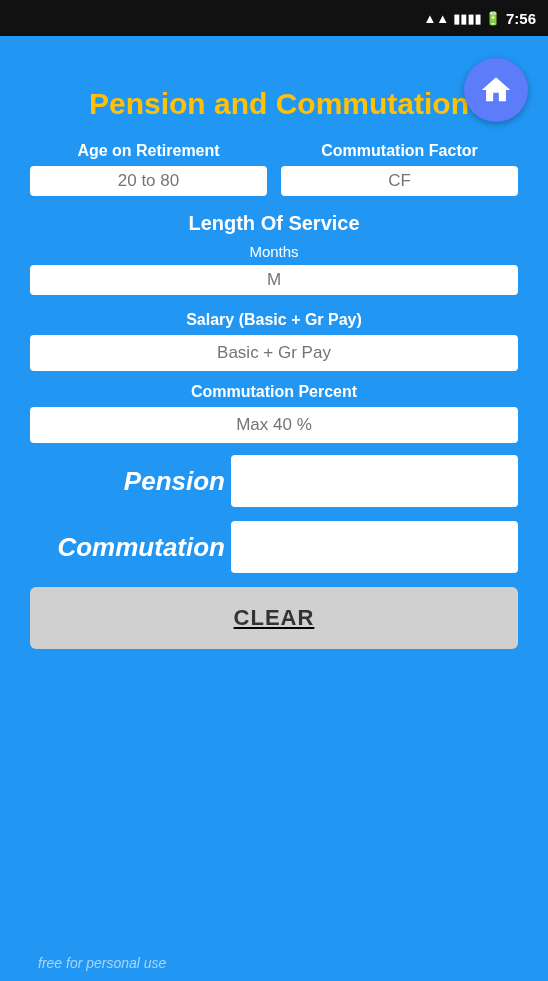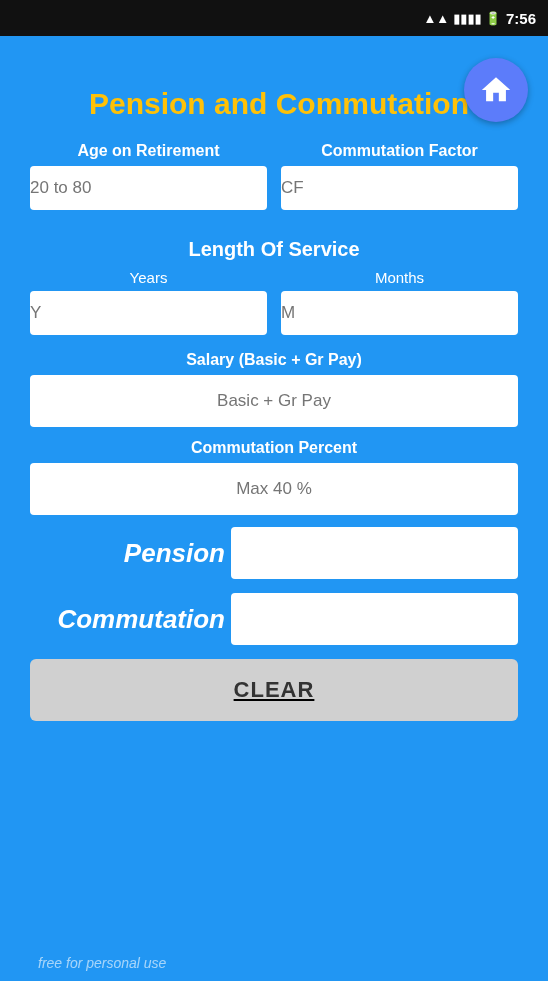--- a/index.html
+++ b/index.html
@@ -77,7 +77,7 @@
     .row-two-col {
       display: flex;
       gap: 14px;
-      margin-bottom: 28px;
+      margin-bottom: 16px;
     }
 
     .col-half {

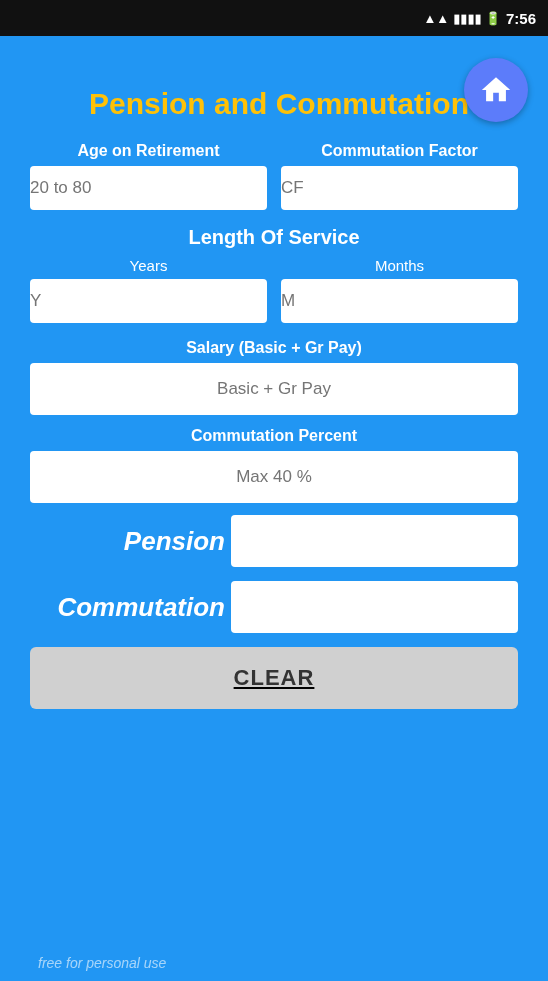--- a/index.html
+++ b/index.html
@@ -97,11 +97,11 @@
 
     .field-input {
       width: 100%;
-      height: 44px;
+      height: 30px;
       background: white;
       border: none;
       border-radius: 4px;
-      text-align: left;
+      text-align: center;
       font-size: 17px;
       color: #555;
       outline: none;

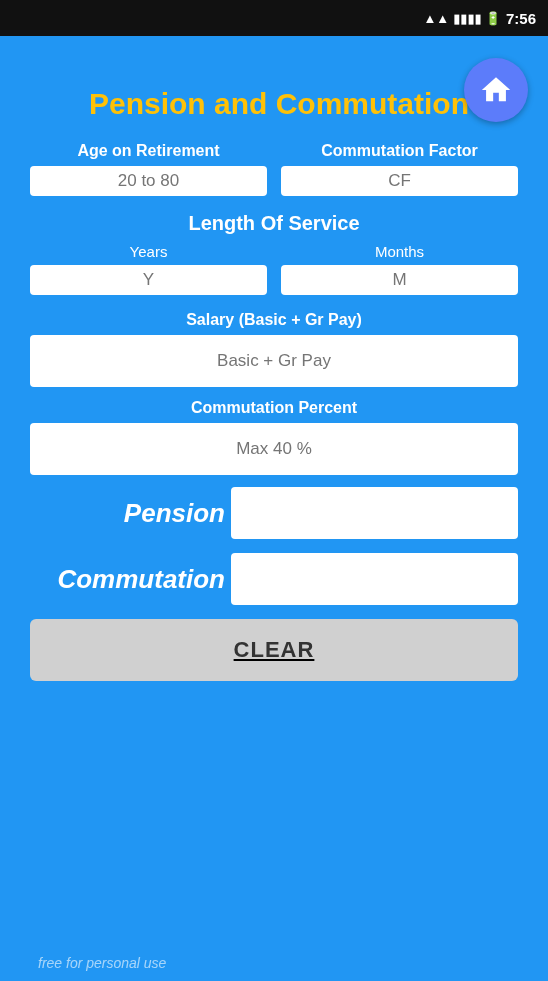--- a/index.html
+++ b/index.html
@@ -254,10 +254,6 @@
   <div class="section-title">Length Of Service</div>
   <div class="row-years-months">
     <div class="col-ym">
-      <div class="sub-label">Years</div>
-      <input class="field-input" type="text" placeholder="Y" style="">
-    </div>
-    <div class="col-ym">
       <div class="sub-label">Months</div>
       <input class="field-input" type="text" placeholder="M" style="">
     </div>

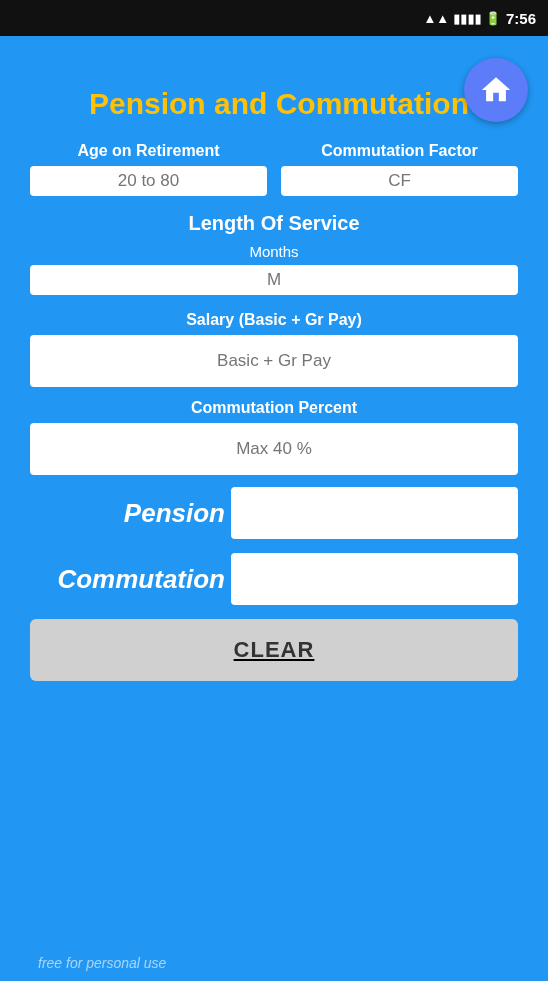--- a/index.html
+++ b/index.html
@@ -142,7 +142,7 @@
 
     .full-field-input {
       width: 100%;
-      height: 52px;
+      height: 36px;
       background: white;
       border: none;
       border-radius: 4px;

